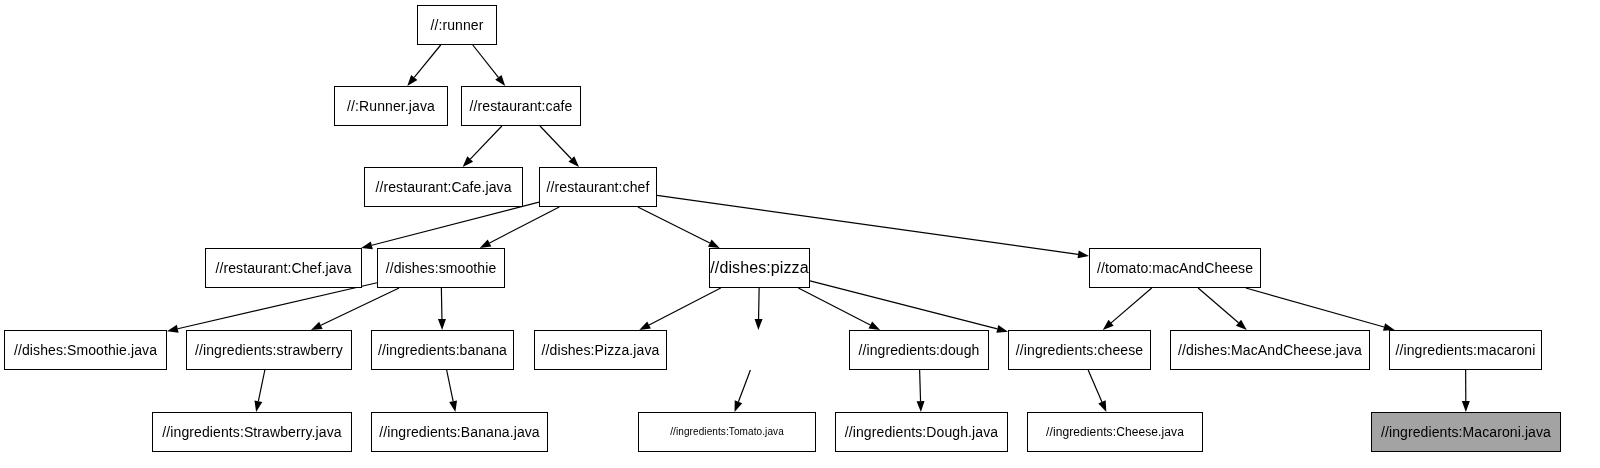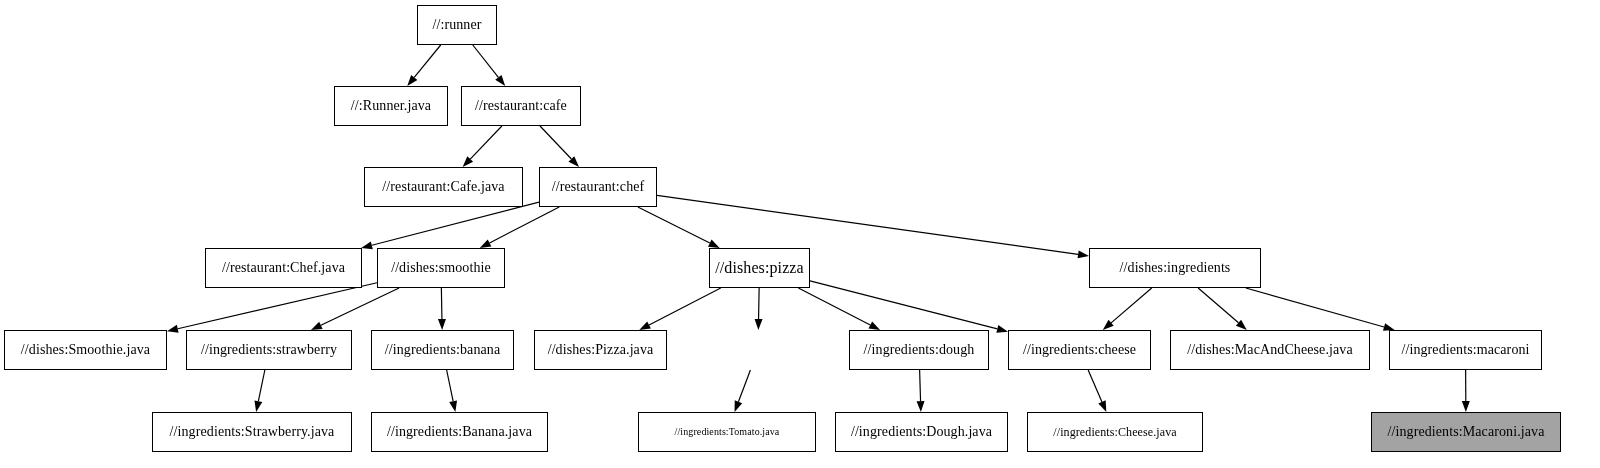--- a/index.html
+++ b/index.html
@@ -42,7 +42,7 @@
     white-space: nowrap;
   }
   .graph-node .node-label {
-    font-family: Liberation Serif, serif;
+    font-family: Liberation Sans, sans-serif;
     font-size: 14px;
     line-height: 1;
     color: #000000;

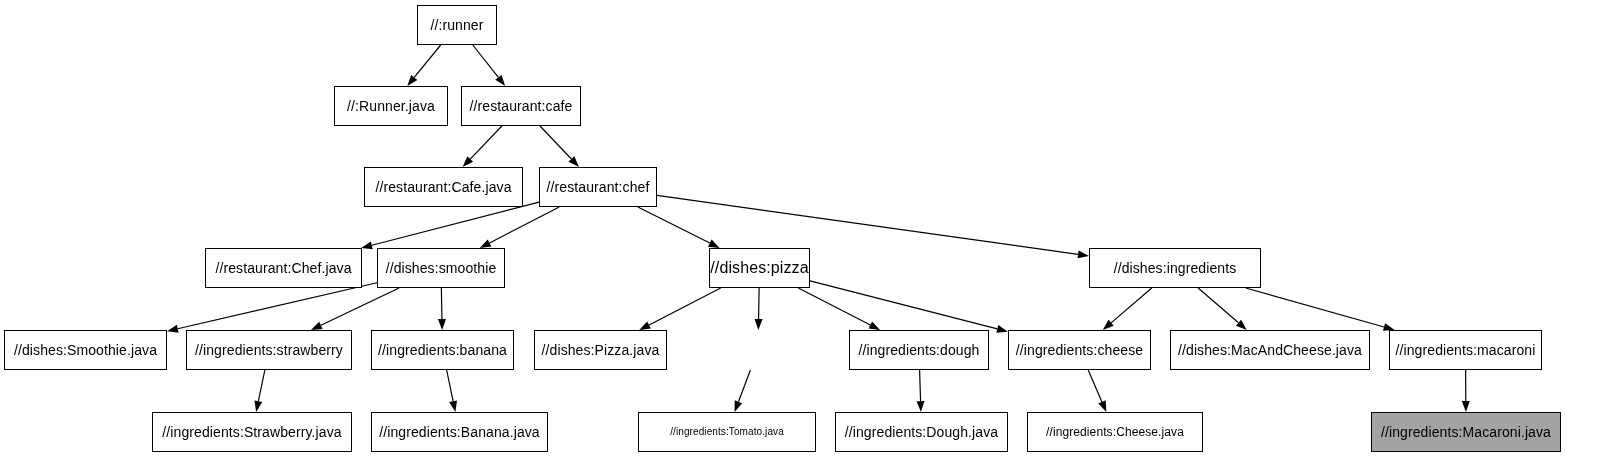--- a/index.html
+++ b/index.html
@@ -178,7 +178,7 @@
         <span class="node-label" style="font-size: 16px;">//dishes:pizza</span>
       </div>
       <div class="graph-node" style="left: 1089px; top: 248px; width: 172px; height: 40px; border-color: rgb(0, 0, 0); background: rgb(255, 255, 255);">
-        <span class="node-label" style="font-size: 14px;">//dishes:ingredients</span>
+        <span class="node-label" style="font-size: 14px;">//tomato:macAndCheese</span>
       </div>
       <div class="graph-node" style="left: 4px; top: 330px; width: 163px; height: 40px; border-color: rgb(0, 0, 0); background: rgb(255, 255, 255);">
         <span class="node-label" style="font-size: 14px;">//dishes:Smoothie.java</span>

